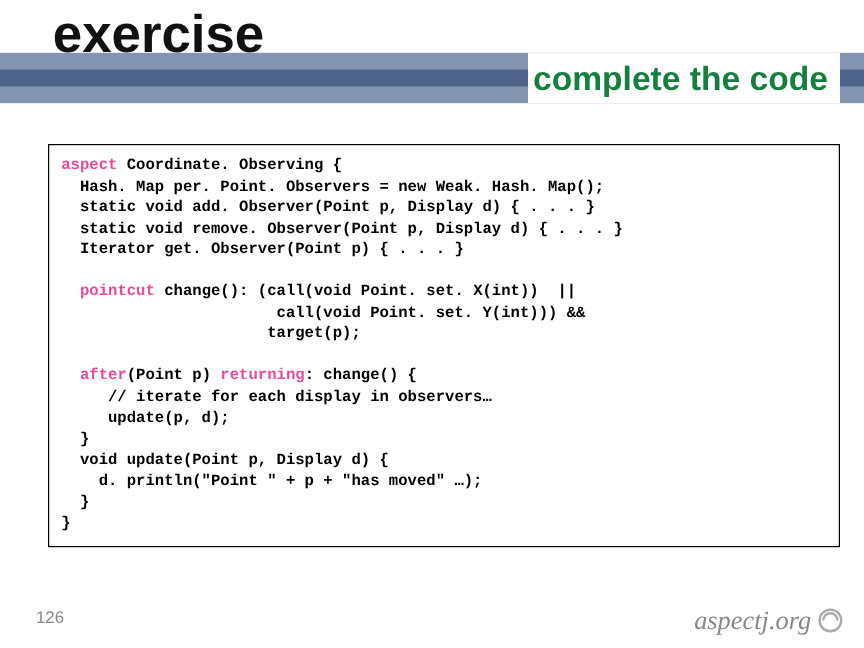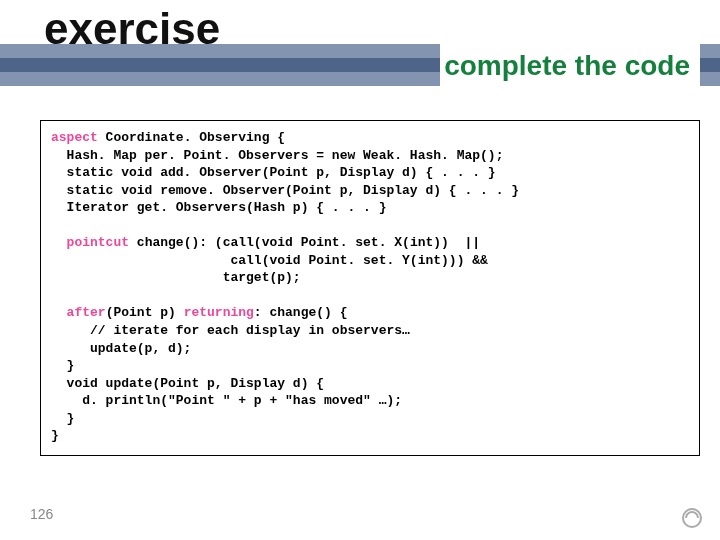--- a/index.html
+++ b/index.html
@@ -38,7 +38,7 @@
 <span>  Hash. Map per. Point. Observers = new Weak. Hash. Map();</span>
 <span>  static void add. Observer(Point p, Display d) { . . . }</span>
 <span>  static void remove. Observer(Point p, Display d) { . . . }</span>
-<span>  Iterator get. Observers(Hash p) { . . . }</span>
+<span>  Iterator get. Observer(Point p) { . . . }</span>
 
   <span class="kw">pointcut</span><span> change(): (call(void Point. set. X(int))  ||</span>
 <span>                       call(void Point. set. Y(int))) &amp;&amp;</span>

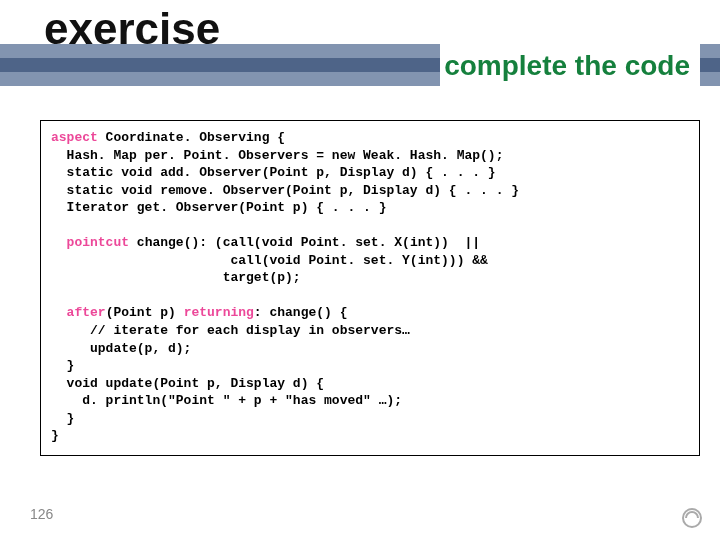--- a/index.html
+++ b/index.html
@@ -57,6 +57,7 @@
   <div class="slidenum">126</div>
 
   <div class="logo">
+    <span class="logo-text">aspectj.org</span>
     <svg class="logo-swirl" viewBox="0 0 24 24">
       <circle cx="12" cy="12" r="9" fill="none" stroke="#aaa" stroke-width="2"></circle>
       <path d="M6 12 a6 6 0 0 1 12 0" fill="none" stroke="#aaa" stroke-width="2"></path>

